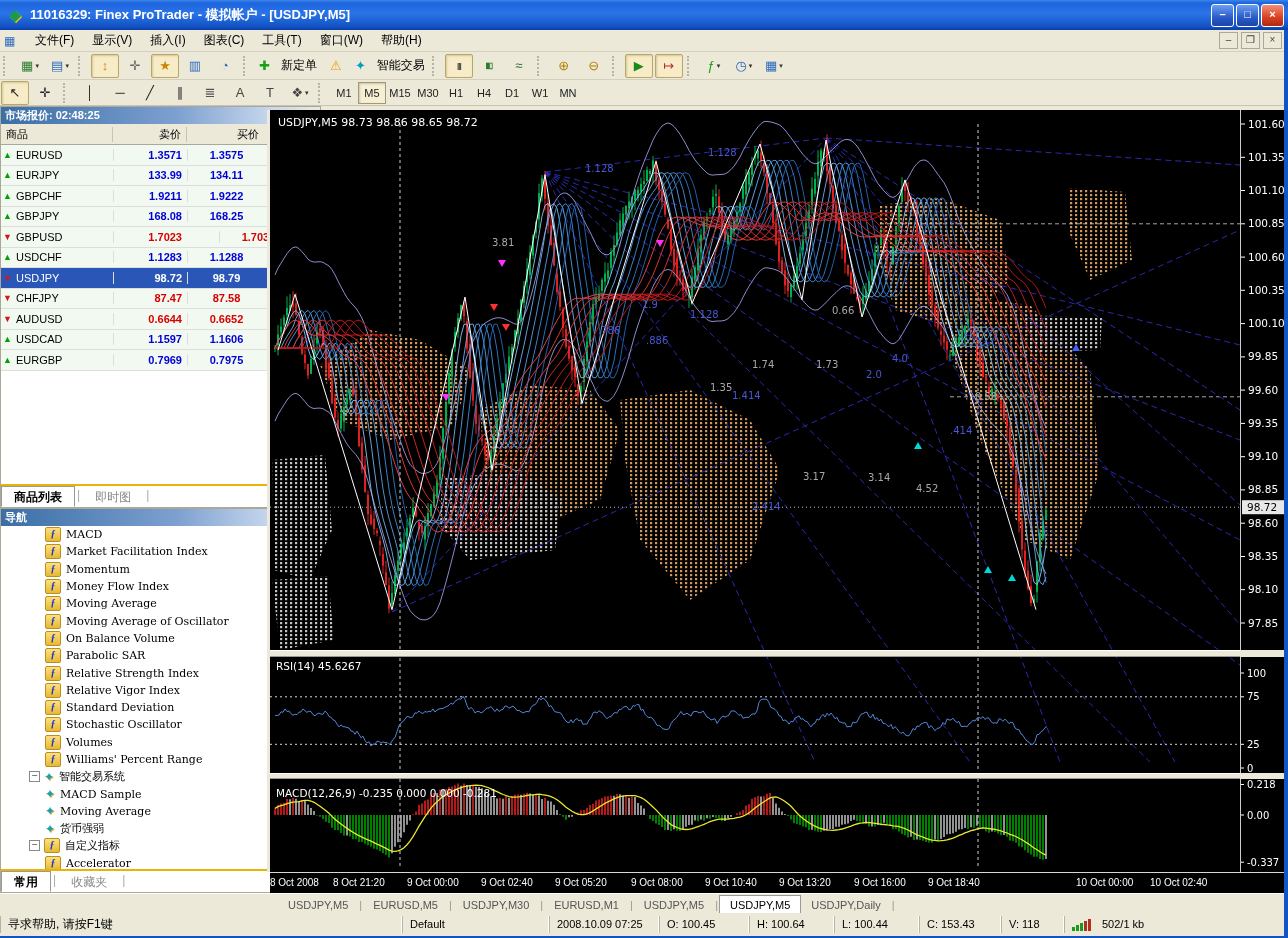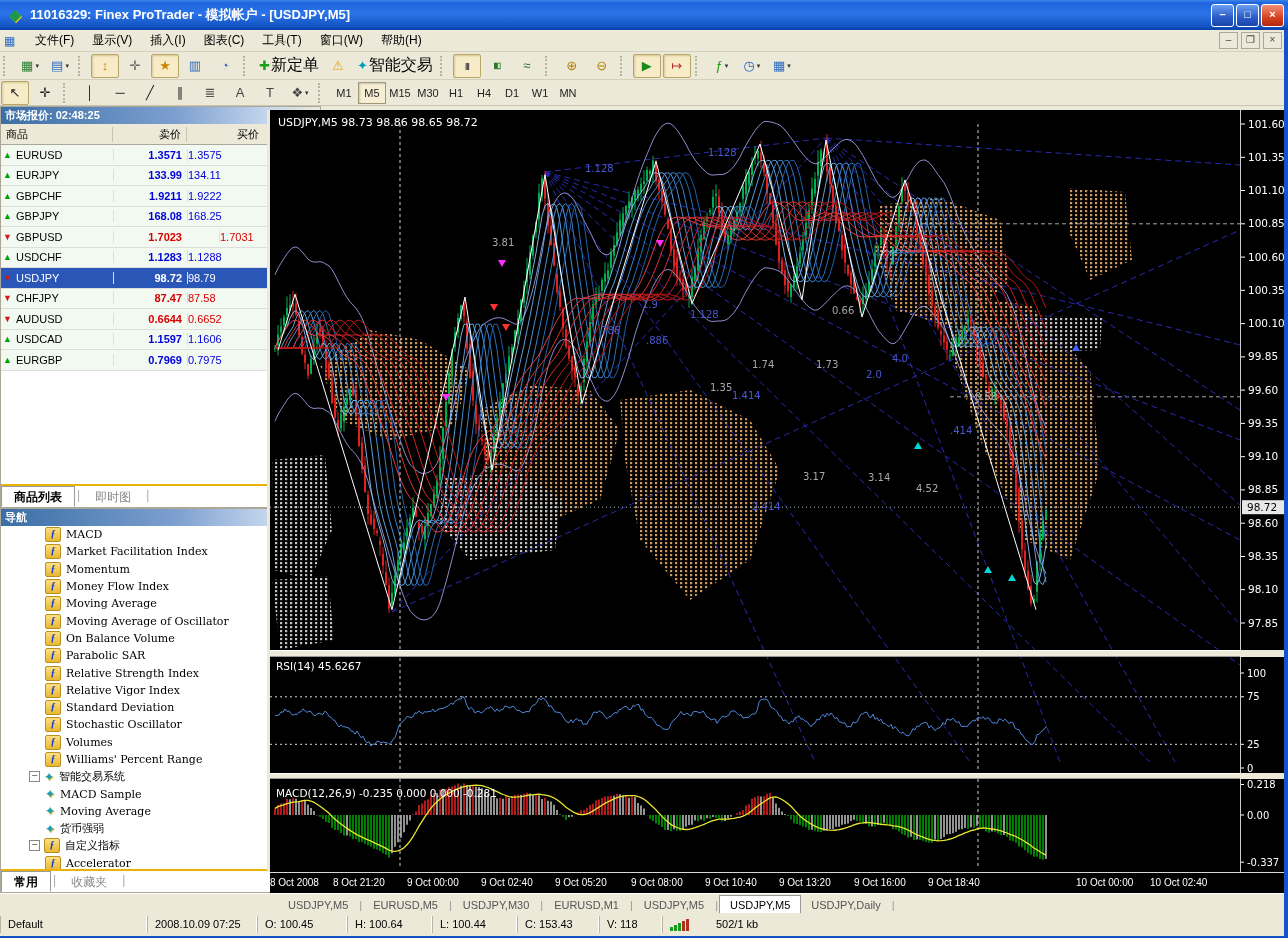--- a/index.html
+++ b/index.html
@@ -30,7 +30,7 @@
   .tbtn.pressed{background:#f8ecc8;border:1px solid #b8a868;box-shadow:inset 1px 1px 2px rgba(120,90,20,.25)}
   .tico{font-size:13px;line-height:16px}
   .tico.small{font-size:8px;letter-spacing:-1px;font-weight:bold}
-  .tlabel{font-size:16px;margin-left:1px}
+  .tlabel{font-size:12px;margin-left:11px}
   .dd{font-size:7px;color:#333;margin-left:2px}
   .tfbtn{min-width:26px;height:20px;margin:1px 0;border:1px solid transparent;text-align:center;font-size:11px;line-height:20px;color:#222}
   .tfbtn.pressed{background:#f6efd4;border:1px solid #a09878;box-shadow:inset 1px 1px 2px rgba(0,0,0,.18)}

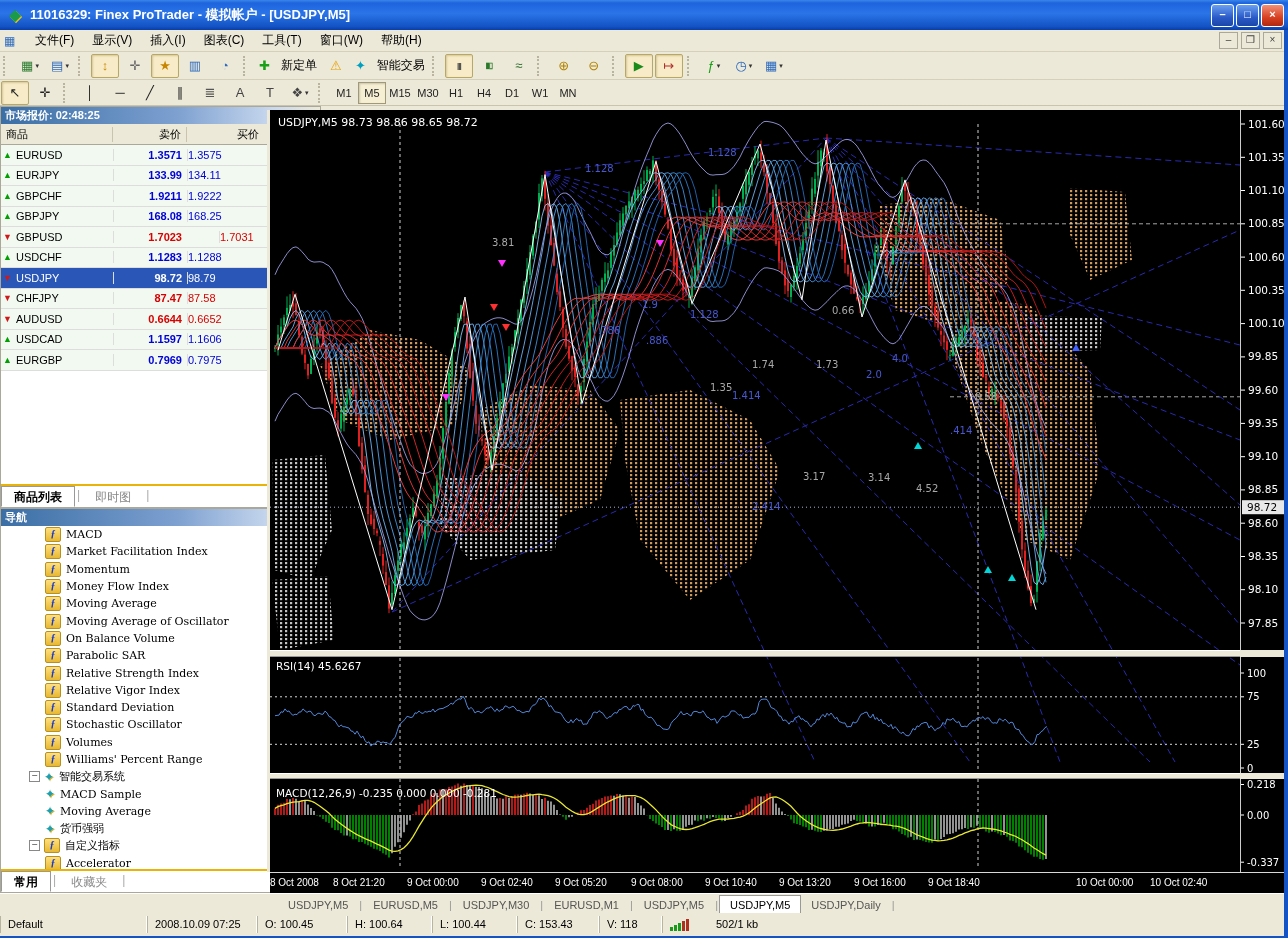--- a/index.html
+++ b/index.html
@@ -47,7 +47,7 @@
   .mwrow .sym{width:97px;padding-left:2px}
   .mwrow .arr{width:13px;text-align:center;font-size:9px}
   .mwrow .bid{width:74px;text-align:right;padding-right:5px;font-weight:bold;border-left:1px solid #ddd;box-sizing:border-box}
-  .mwrow .ask{width:78px;text-align:left;padding-right:0;font-weight:normal;border-left:1px solid #ddd;box-sizing:border-box}
+  .mwrow .ask{width:78px;text-align:center;padding-right:0;font-weight:bold;border-left:1px solid #ddd;box-sizing:border-box}
   .mwrow.selected{background:#2a56b8;color:#fff}
   .mwrow.selected .bid,.mwrow.selected .ask{color:#fff!important}
   .ptabs{position:absolute;bottom:0;left:0;right:0;height:21px;background:#fff;border-top:2px solid #eab308;display:flex;font-size:12px}

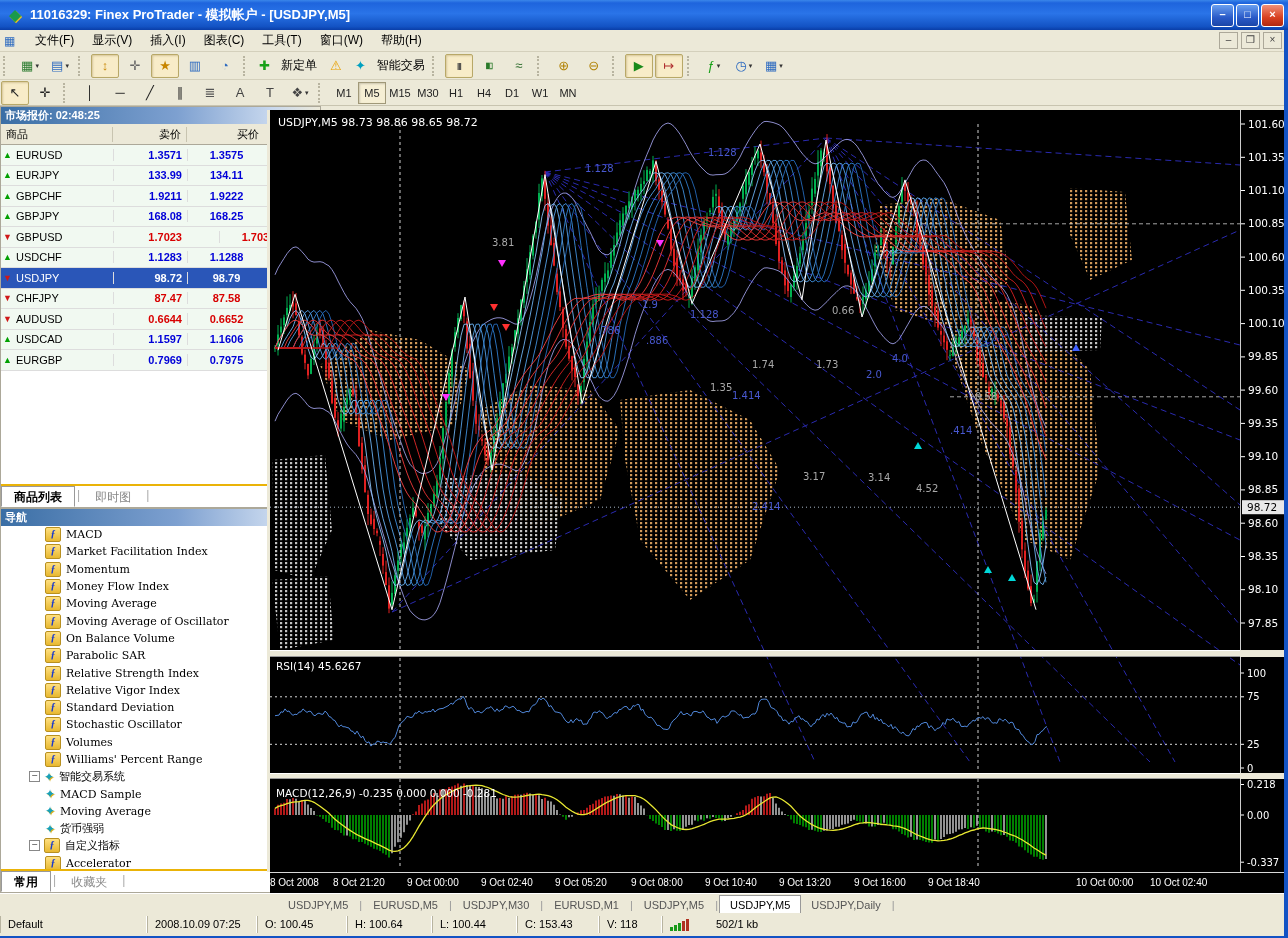--- a/index.html
+++ b/index.html
@@ -1415,6 +1415,7 @@
     </div>
 
   <div class="statusbar">
+    <span class="sbcell sb-help">寻求帮助, 请按F1键</span>
     <span class="sbcell sb-c0">Default</span>
     <span class="sbcell sb-c1">2008.10.09 07:25</span>
     <span class="sbcell sb-c2">O: 100.45</span>

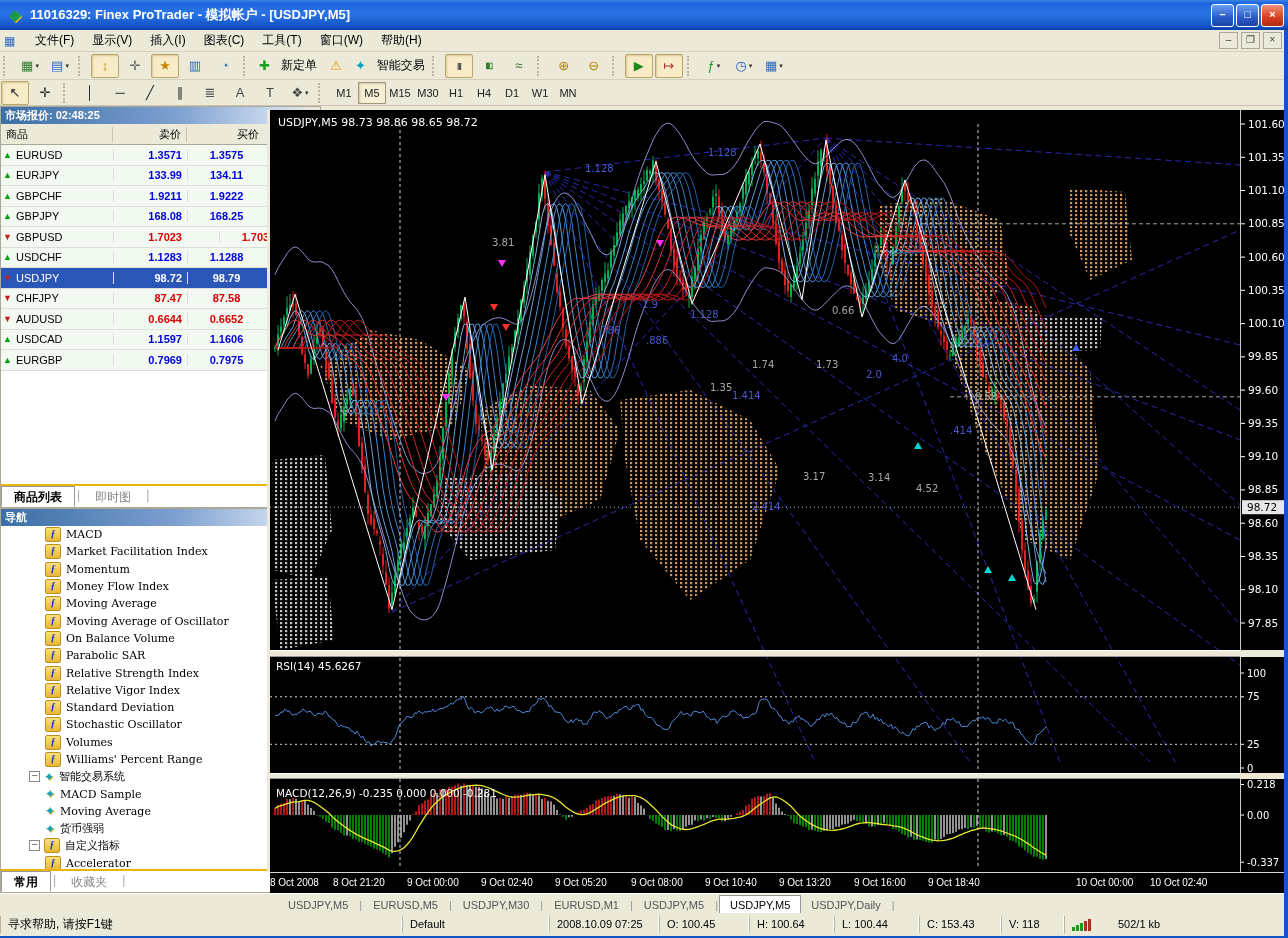--- a/index.html
+++ b/index.html
@@ -82,7 +82,7 @@
   .sbcell{height:17px;line-height:17px;padding:0 8px;border-right:1px solid #fff;box-shadow:1px 0 0 #b8b4a0 inset;box-sizing:border-box;white-space:nowrap;overflow:hidden}
   .sb-help{width:402px;font-size:12px}
   .sb-c0{width:147px}.sb-c1{width:110px}.sb-c2{width:90px}.sb-c3{width:85px}.sb-c4{width:85px}.sb-c5{width:82px}.sb-c6{width:63px}
-  .sb-net{flex:1;display:flex;align-items:center;gap:24px;}
+  .sb-net{flex:1;display:flex;align-items:center;gap:8px;}
   .edge-right{position:absolute;left:1284px;top:30px;width:4px;height:906px;background:#1353c4}
   .edge-bottom{position:absolute;left:0;top:936px;width:1288px;height:2px;background:#1353c4}
 </style>

